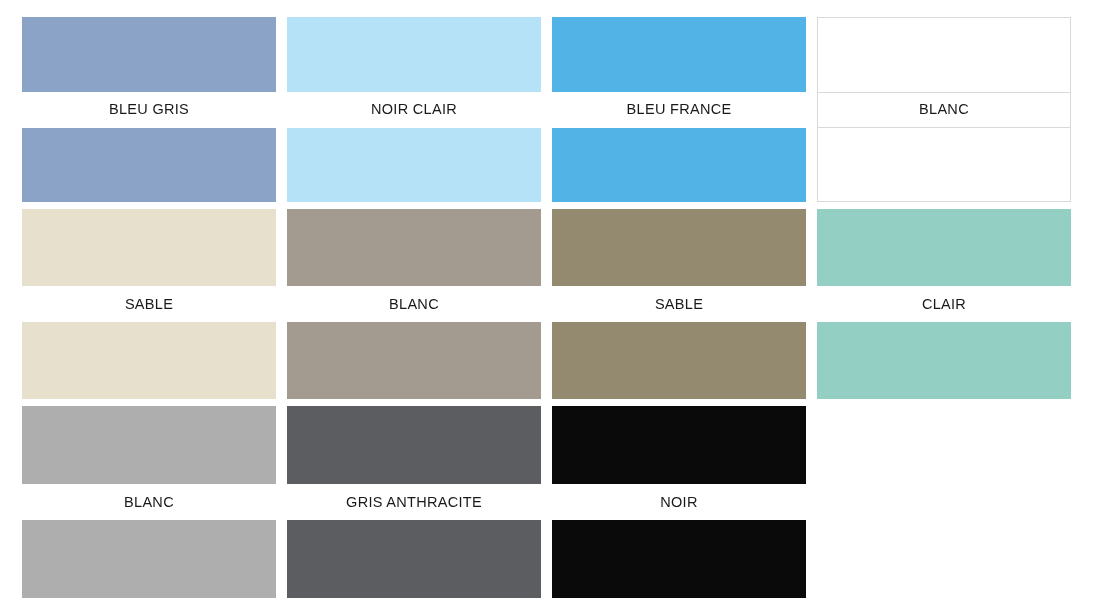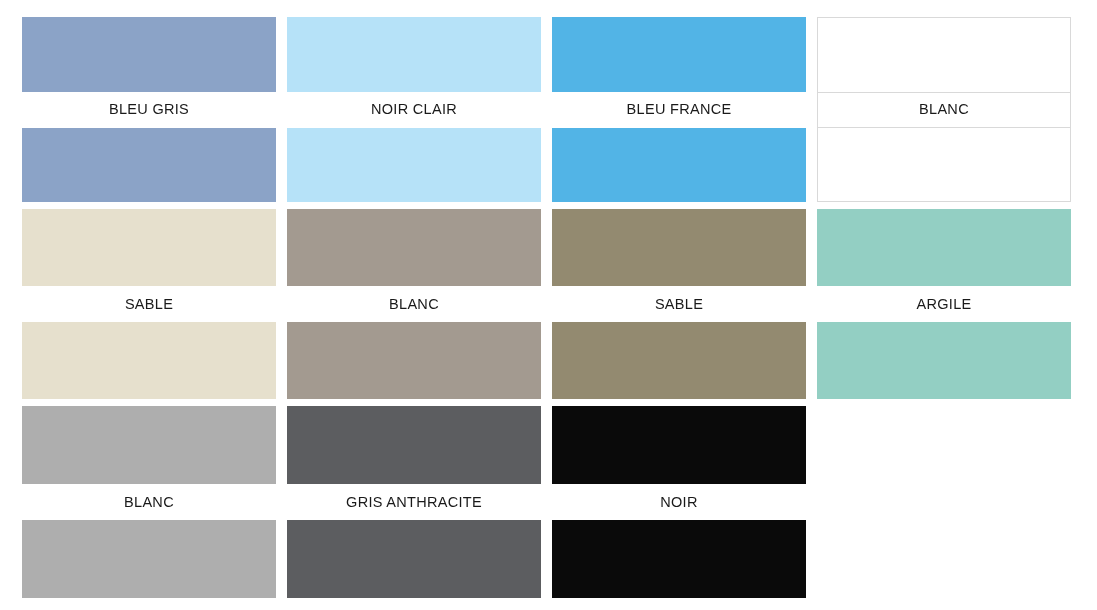--- a/index.html
+++ b/index.html
@@ -128,7 +128,7 @@
     <div class="swatch-card">
       <div class="swatch-block" style="background: rgb(147, 207, 195);"></div>
       <div class="swatch-label-band">
-        <span class="swatch-label-text">ARGILE</span>
+        <span class="swatch-label-text">CLAIR</span>
       </div>
       <div class="swatch-block" style="background: rgb(147, 207, 195);"></div>
     </div>

